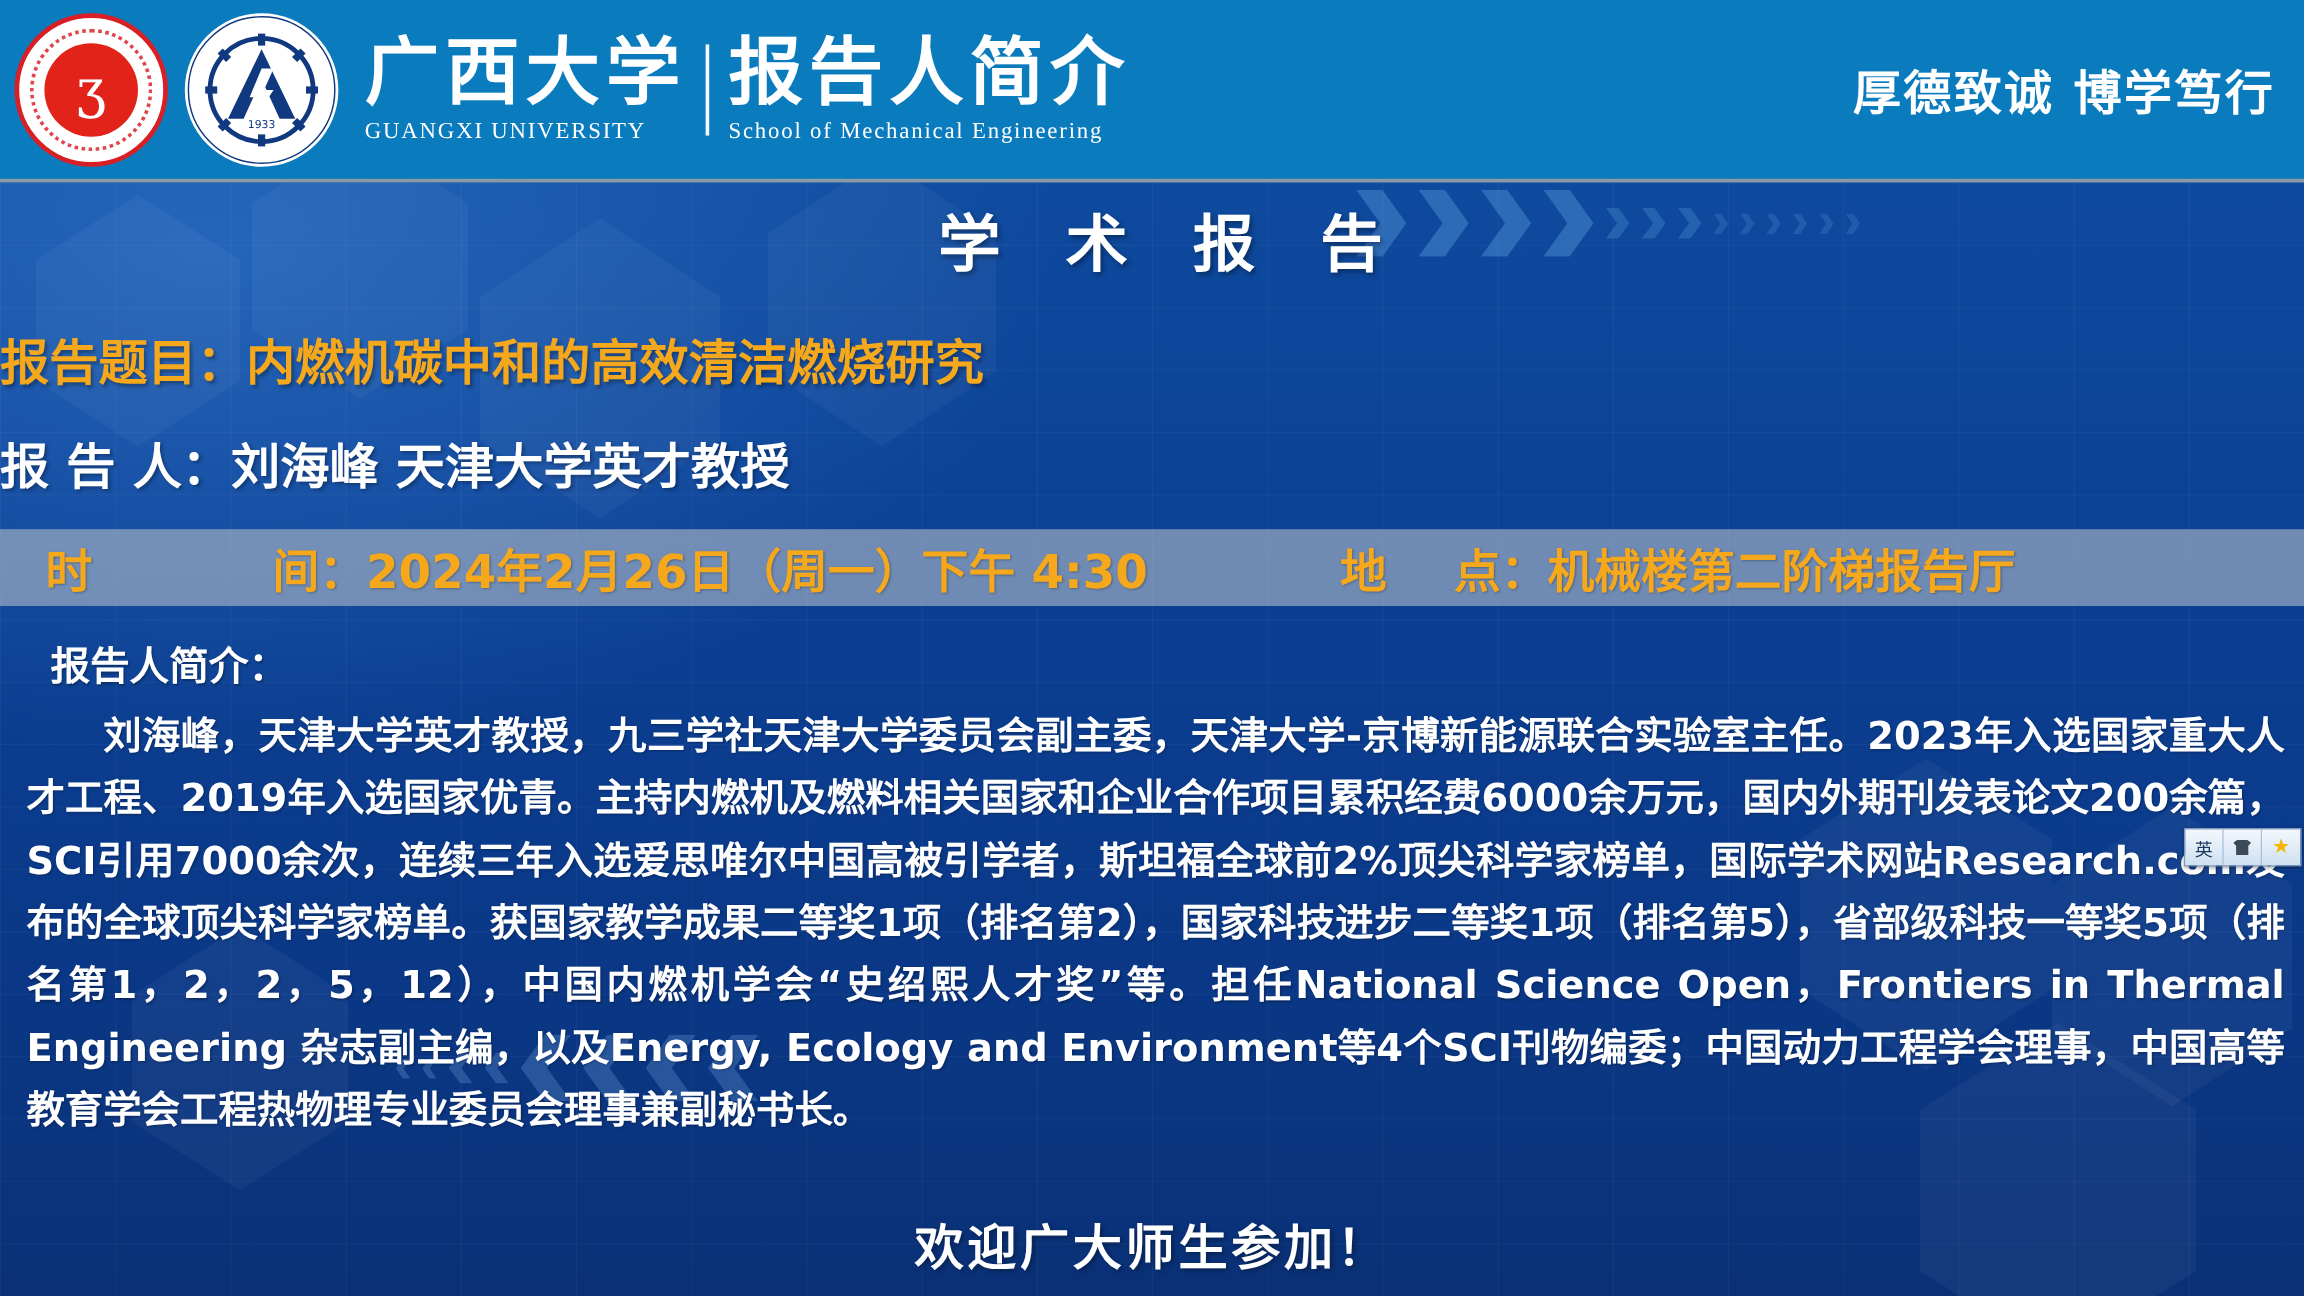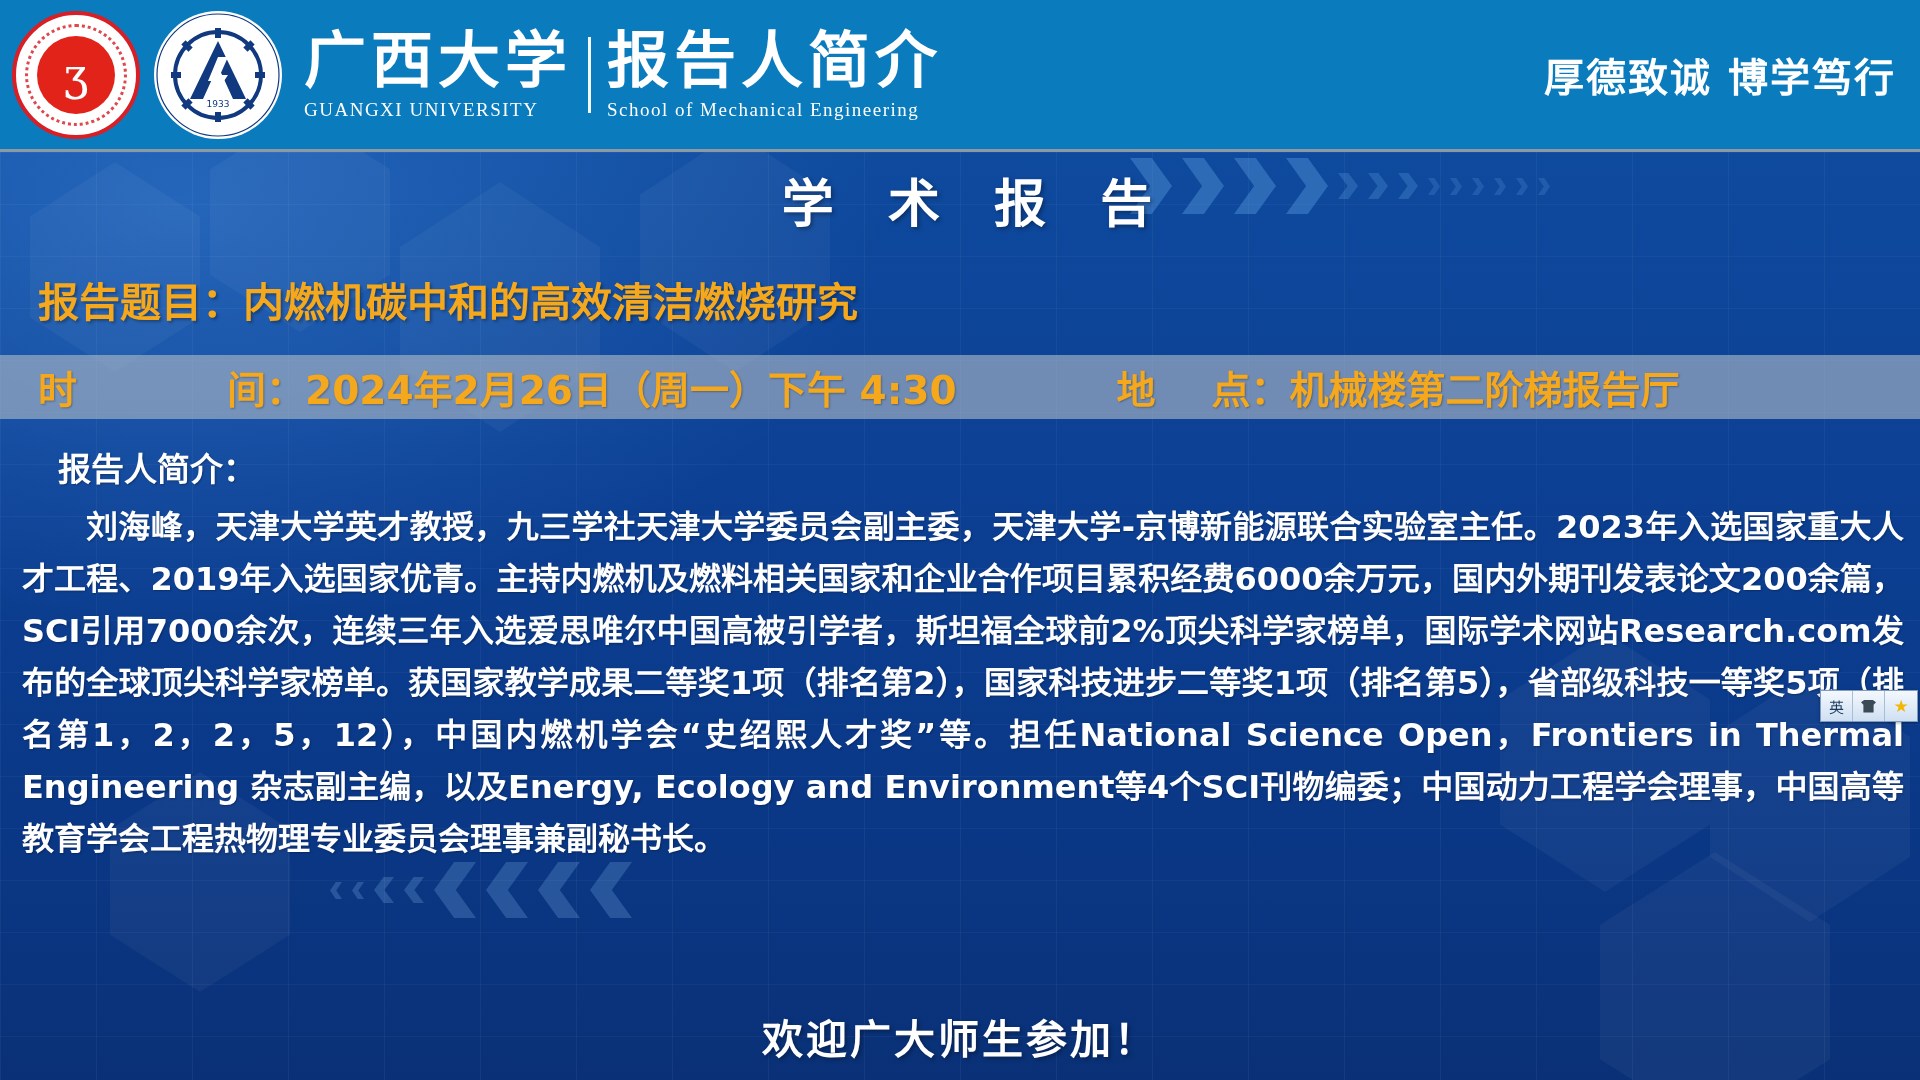--- a/index.html
+++ b/index.html
@@ -142,7 +142,6 @@
   .line-topic, .line-speaker {
     font-size: 41px; font-weight: 700;
     font-family: "DejaVu Sans", sans-serif;
-    padding-left: 38px;
     text-shadow: 2px 2px 3px rgba(0,0,0,.30);
     white-space: nowrap;
   }

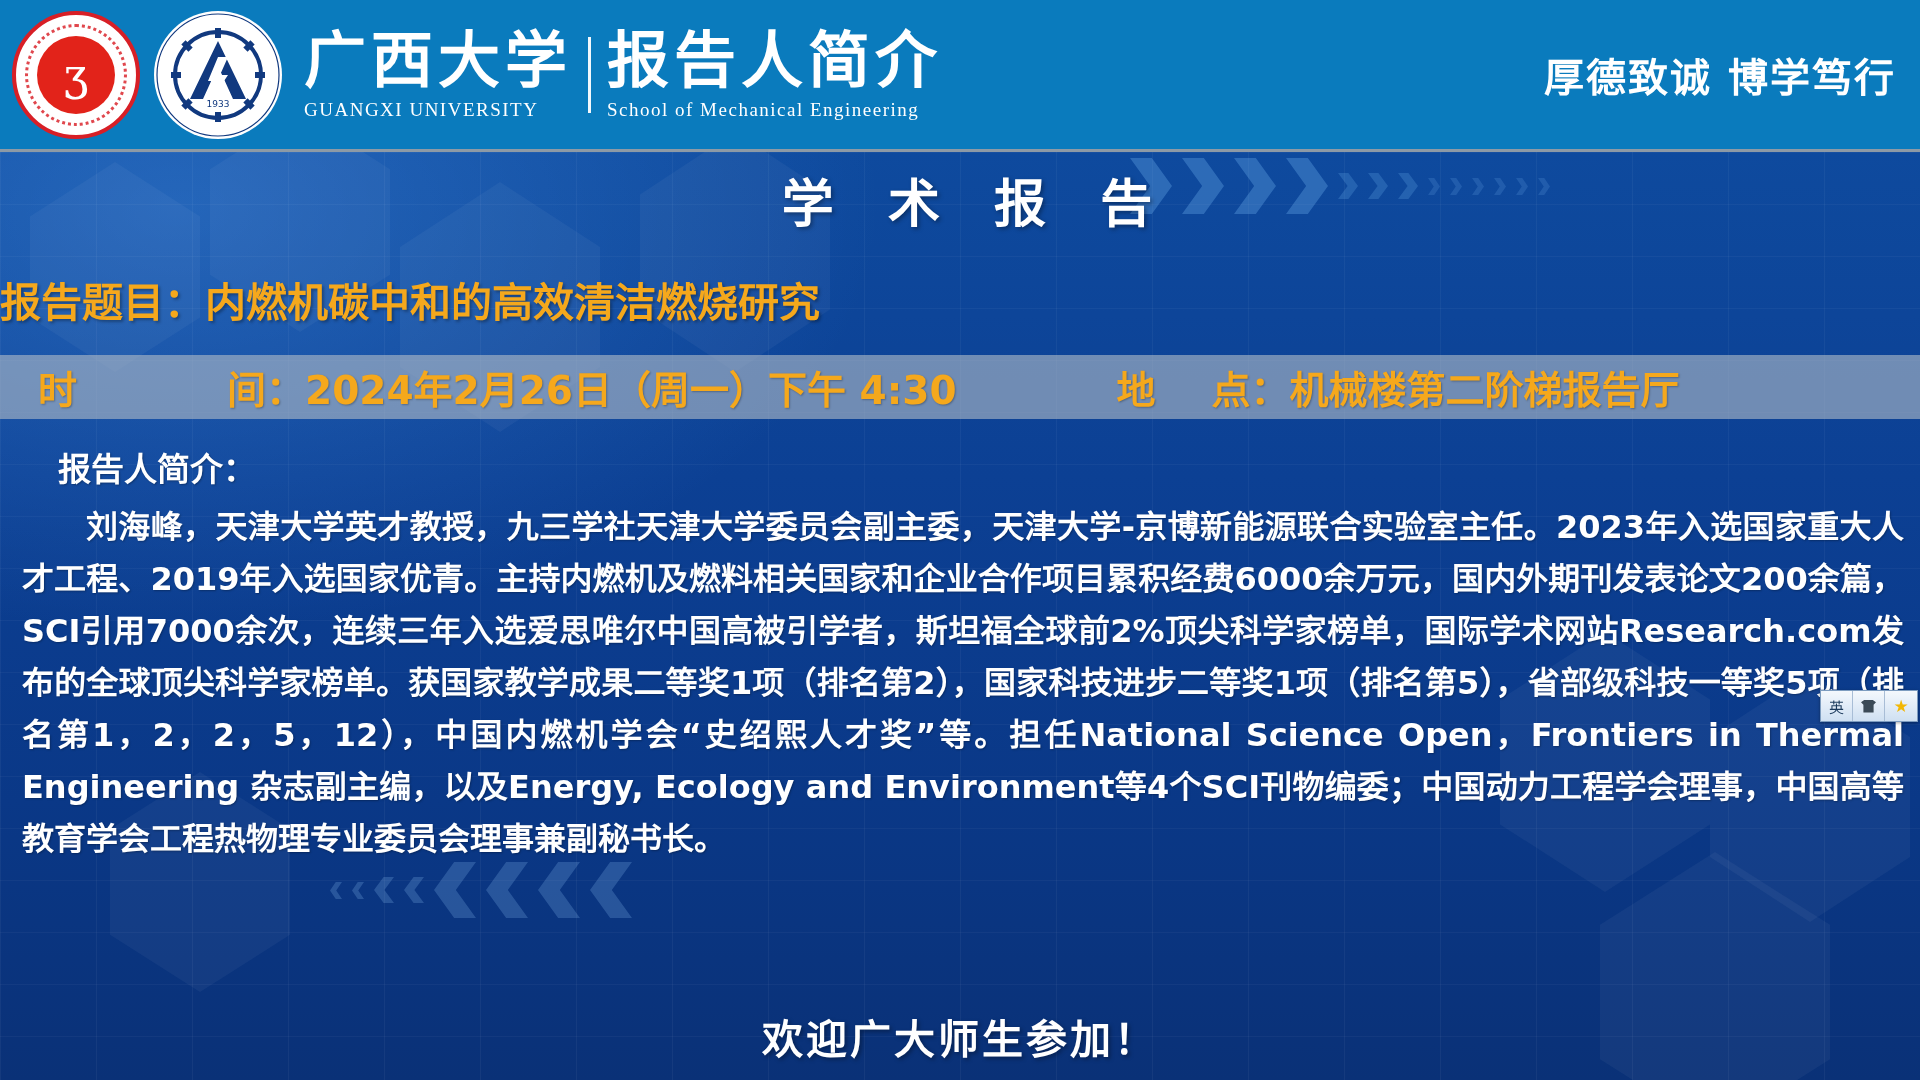--- a/index.html
+++ b/index.html
@@ -311,6 +311,9 @@
       <span>报告题目：</span><span>内燃机碳中和的高效清洁燃烧研究</span>
     </div>
 
+    <div class="line-speaker">
+      <span>报 告 人：</span><span>刘海峰 天津大学英才教授</span>
+    </div>
 
     <div class="band">
       <span class="t">时</span>

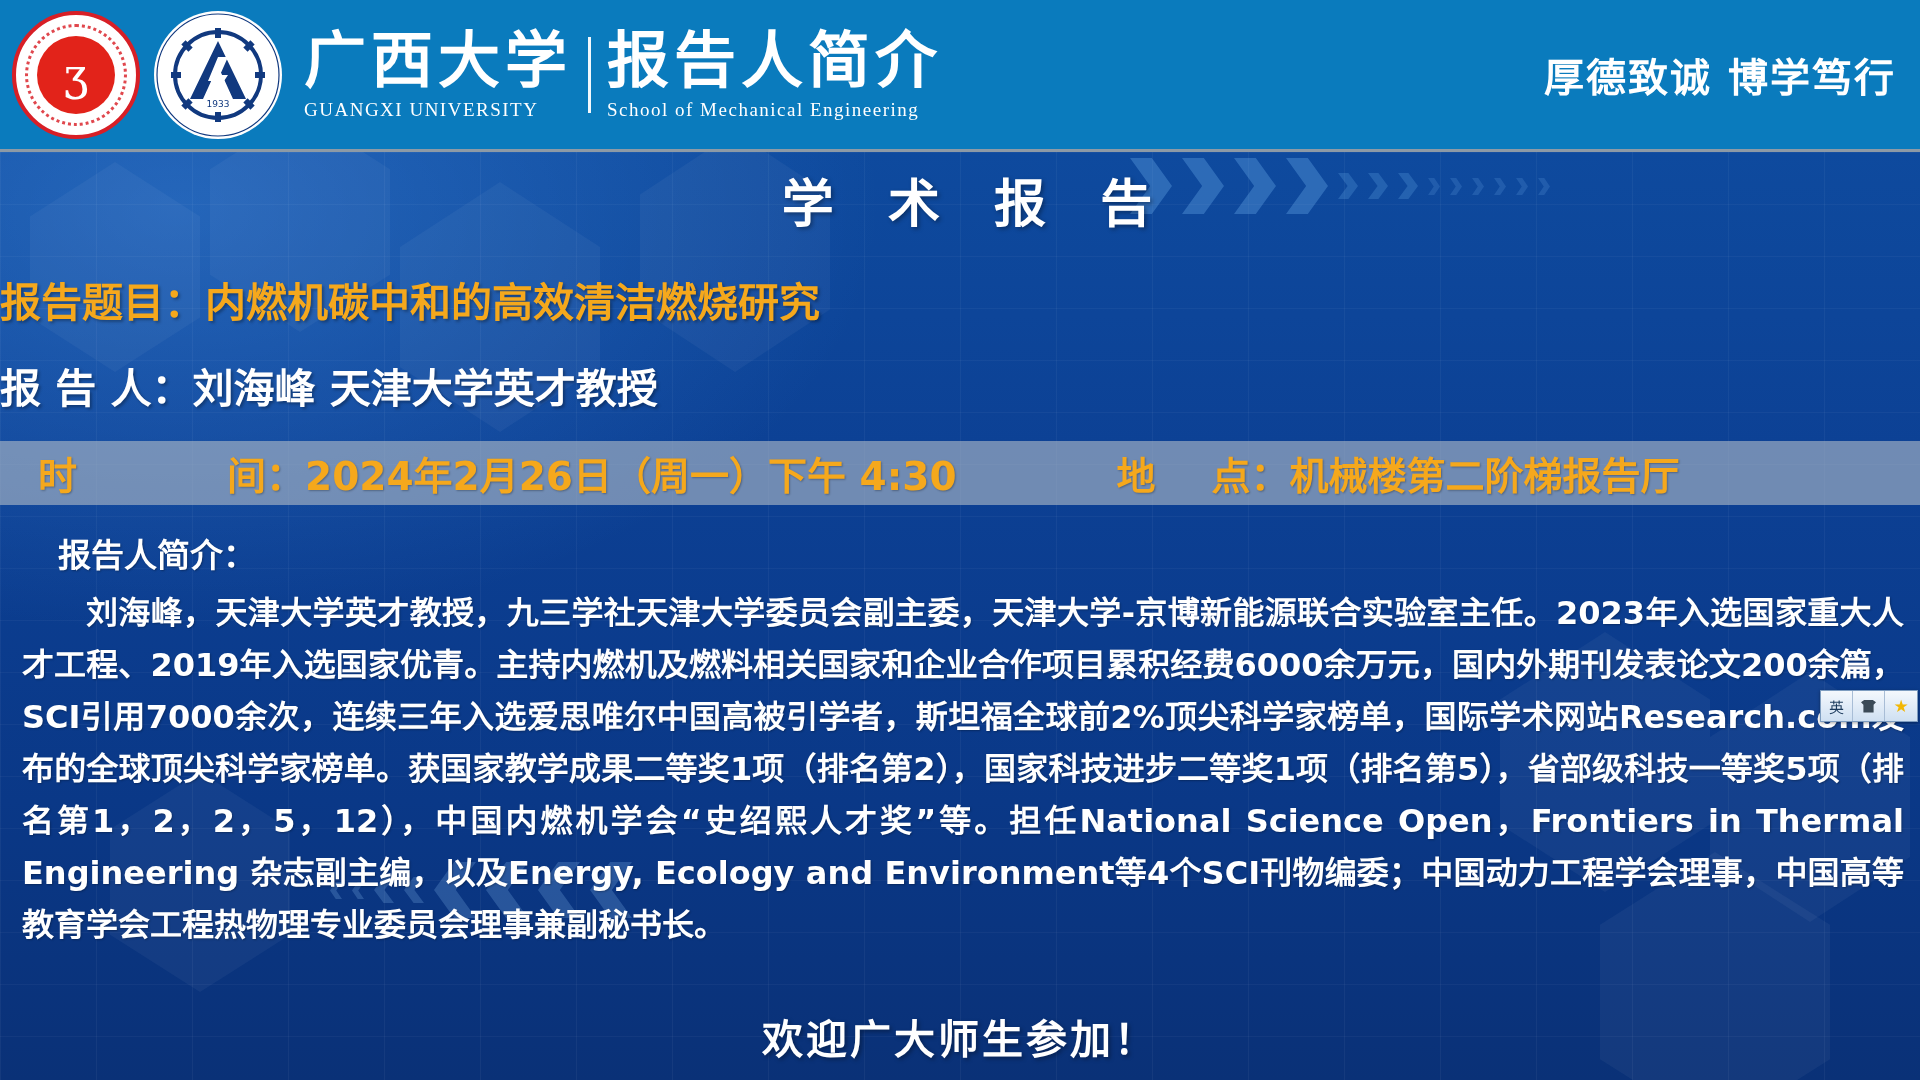--- a/index.html
+++ b/index.html
@@ -166,7 +166,7 @@
   .bio-label {
     color: #ffffff; font-size: 33px; font-weight: 700;
     font-family: "DejaVu Sans", sans-serif;
-    padding-left: 58px; margin-top: 24px;
+    padding-left: 42px; margin-top: 24px;
     text-shadow: 1px 1px 2px rgba(0,0,0,.3);
   }
   .bio-body {

